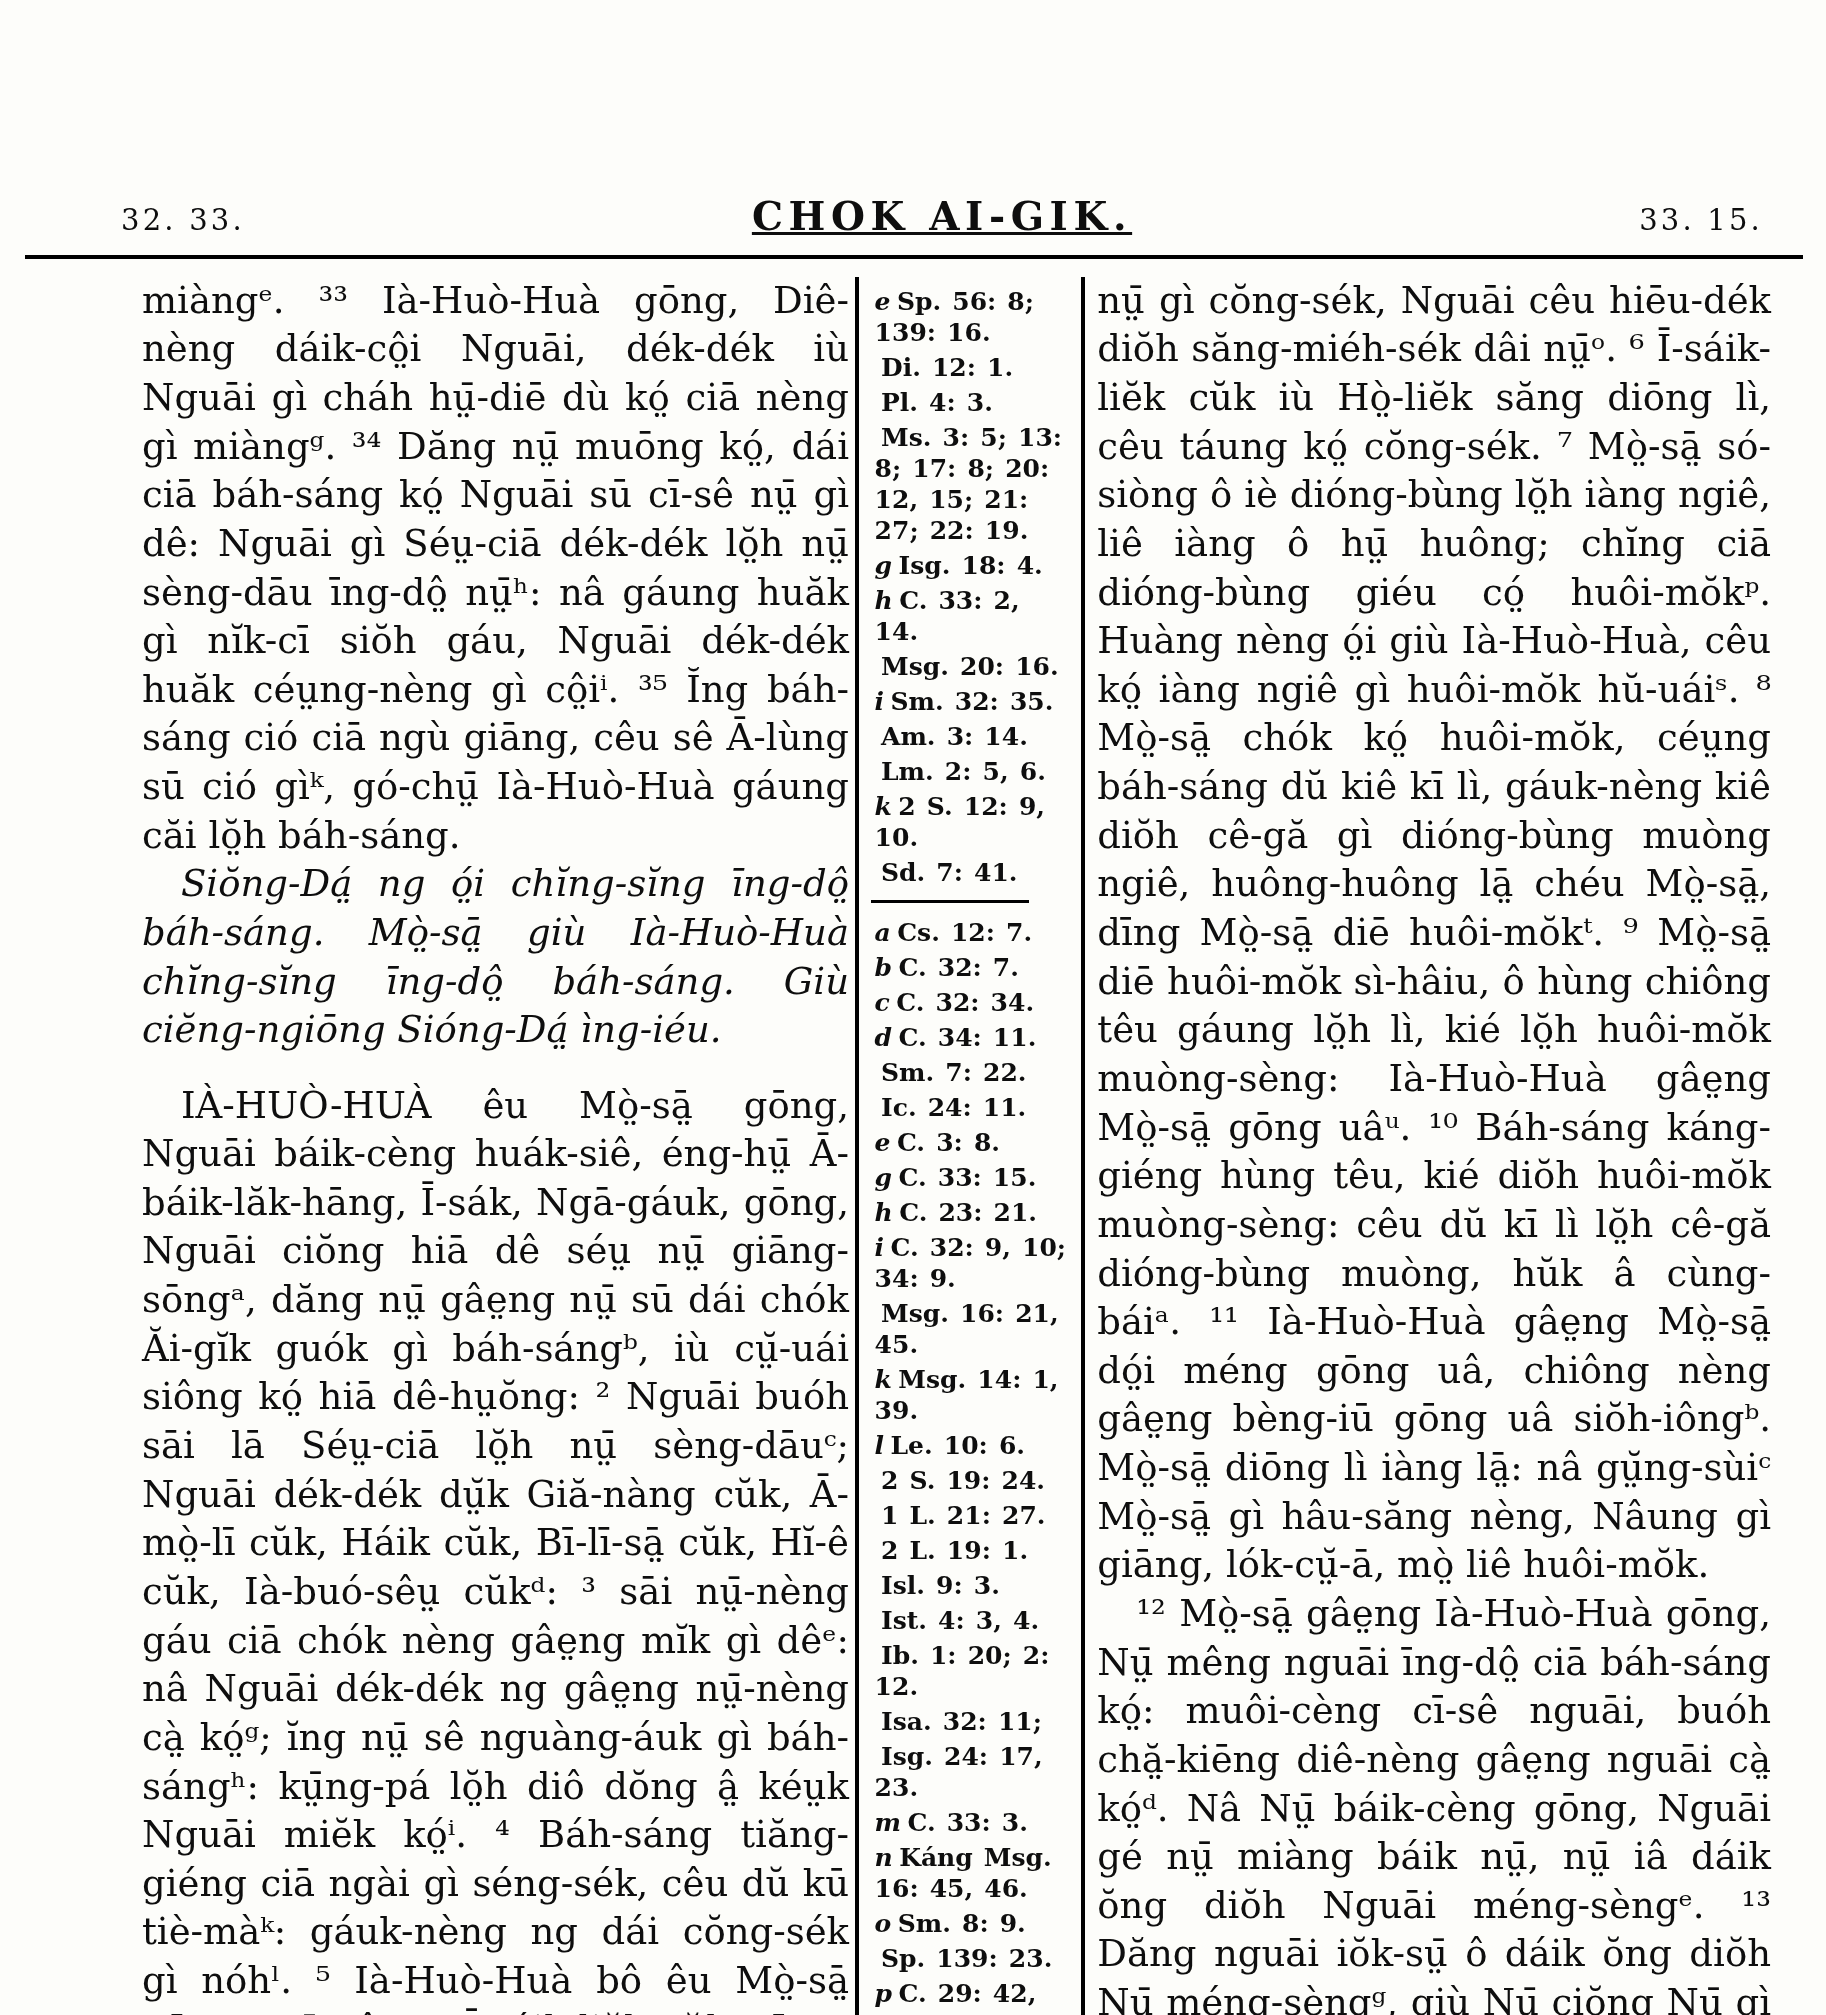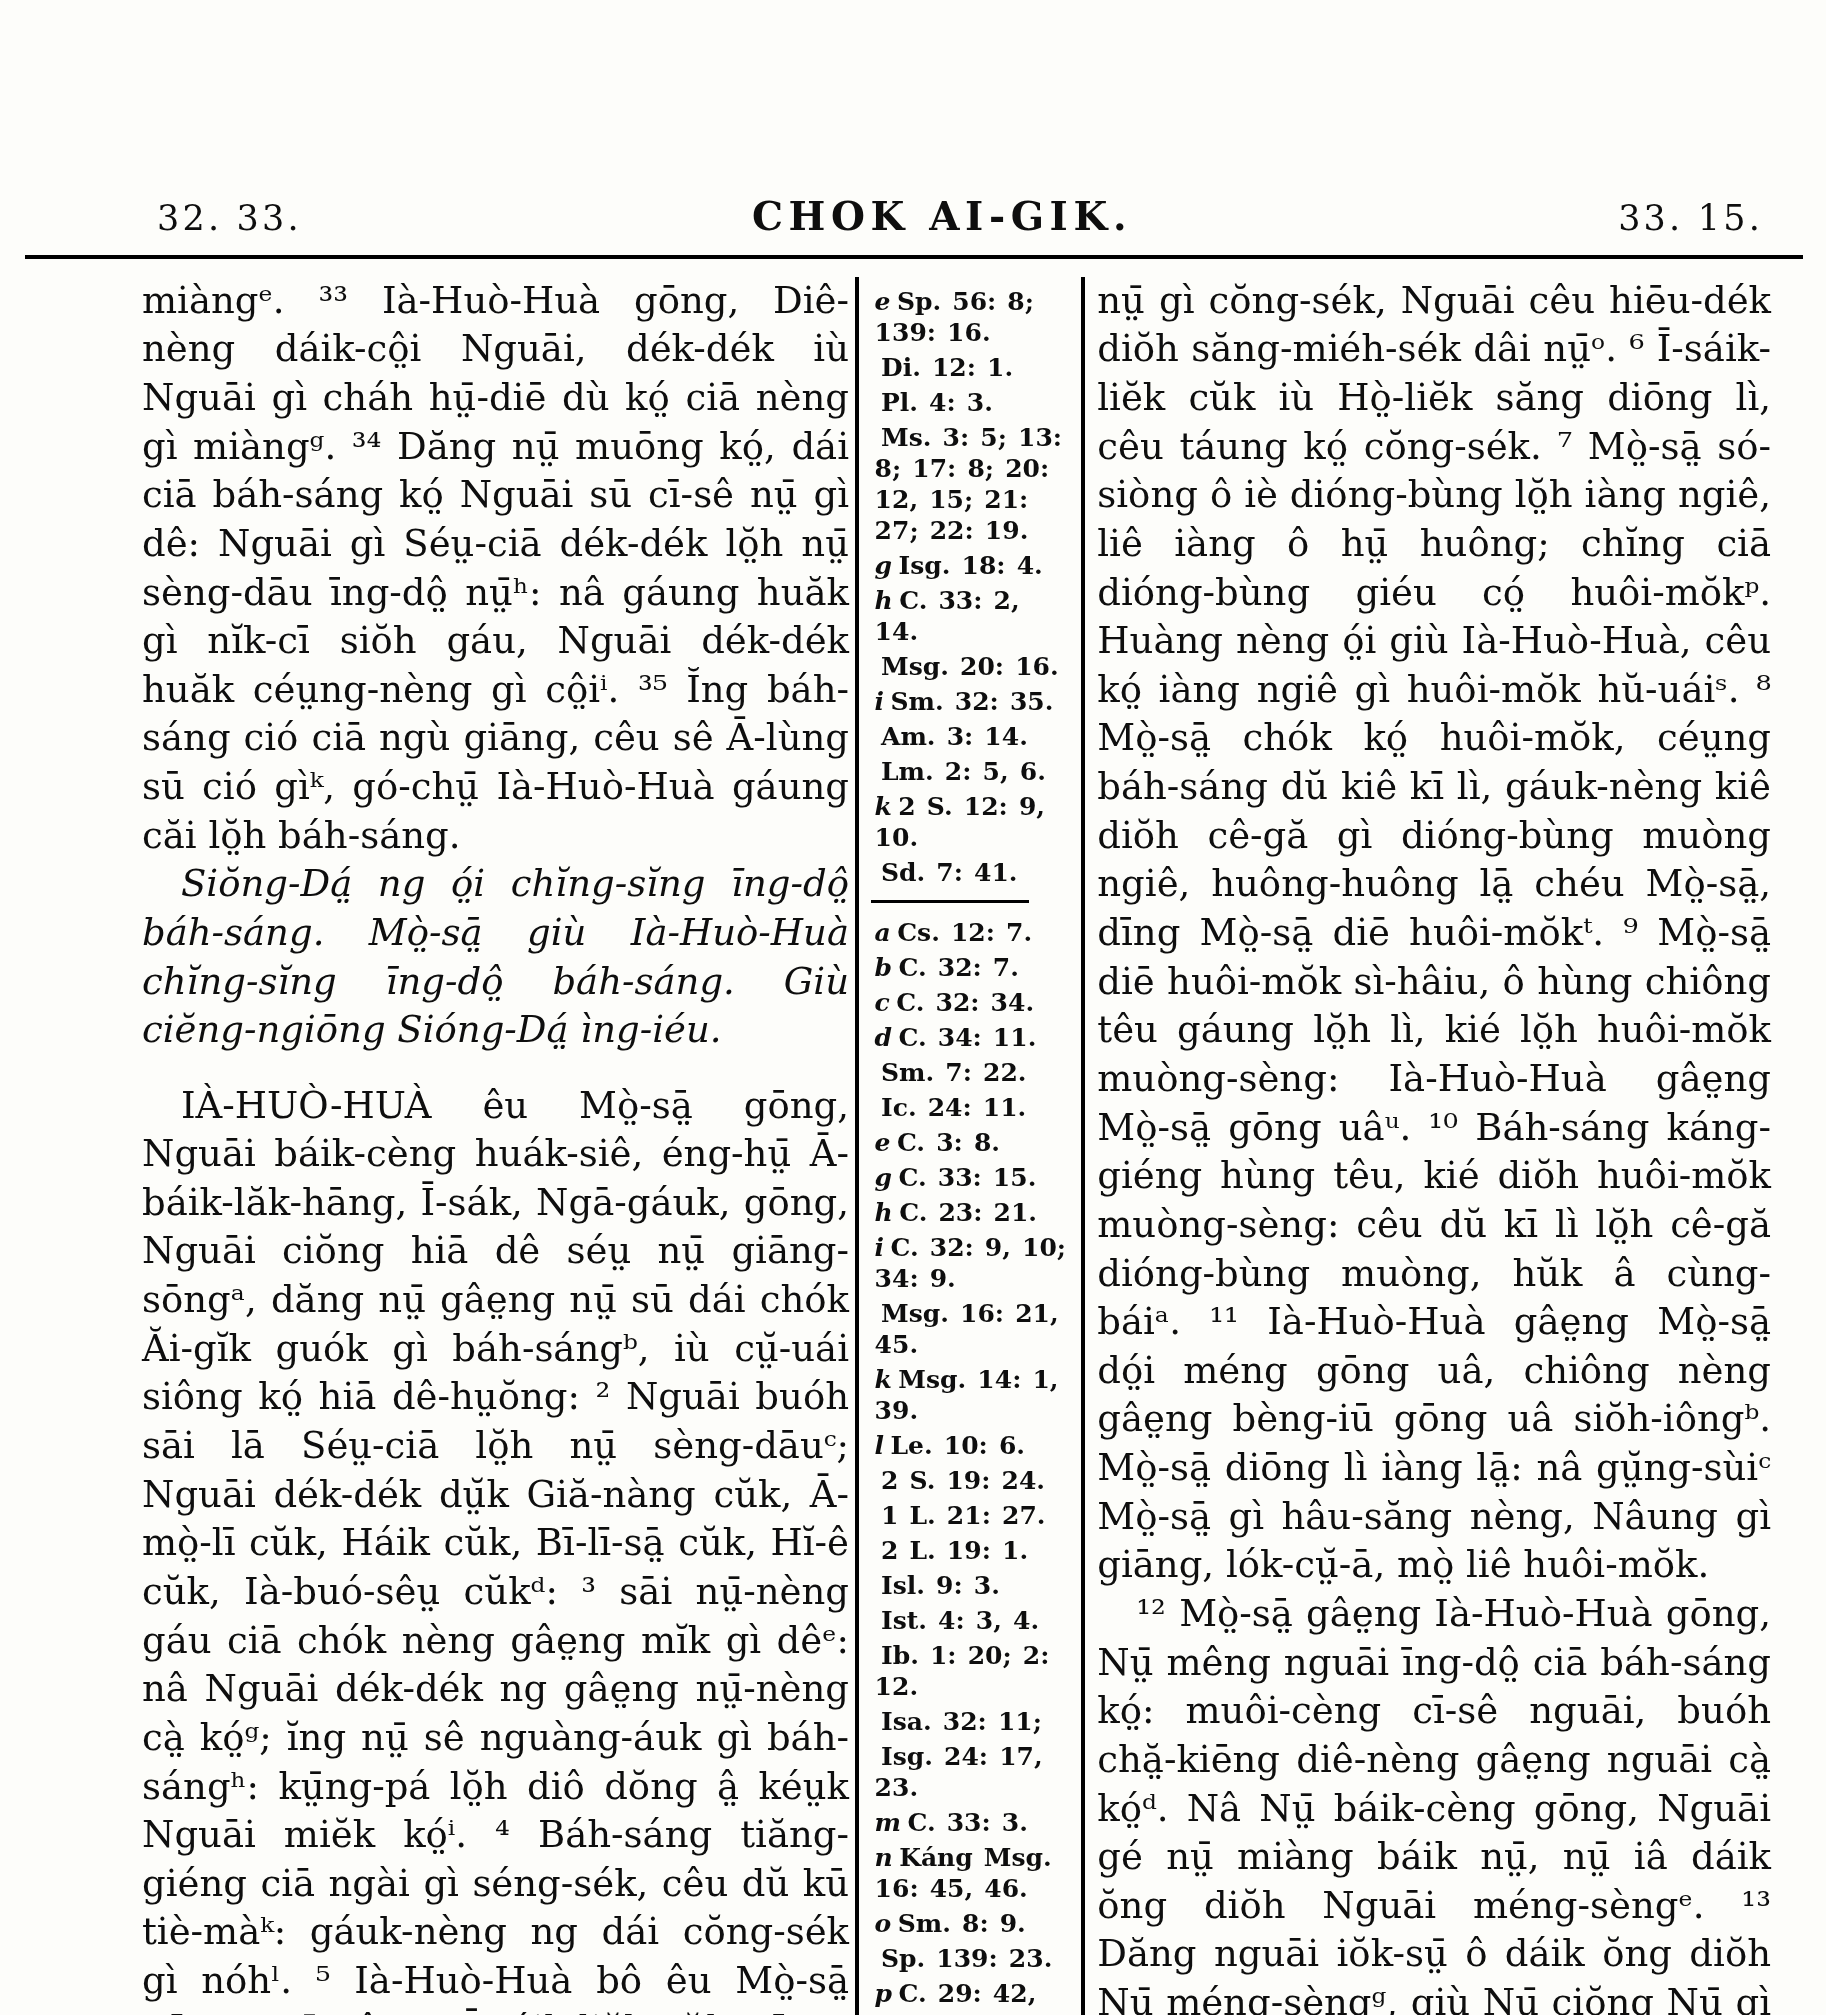--- a/index.html
+++ b/index.html
@@ -14,7 +14,7 @@
     display:flex; justify-content:space-between; align-items:baseline;
     padding:193px 64px 0 121px;
   }
-  .header .pageno { font-size:35px; letter-spacing:3.2px;margin-left:36px; }
+  .header .pageno { font-size:29px; letter-spacing:3.2px; }
   .header .title  { font-size:39px; font-weight:700; letter-spacing:5.6px; }
   .head-rule { border:none; border-top:4.4px solid #000; margin:16px 24px 0 25px; }
   

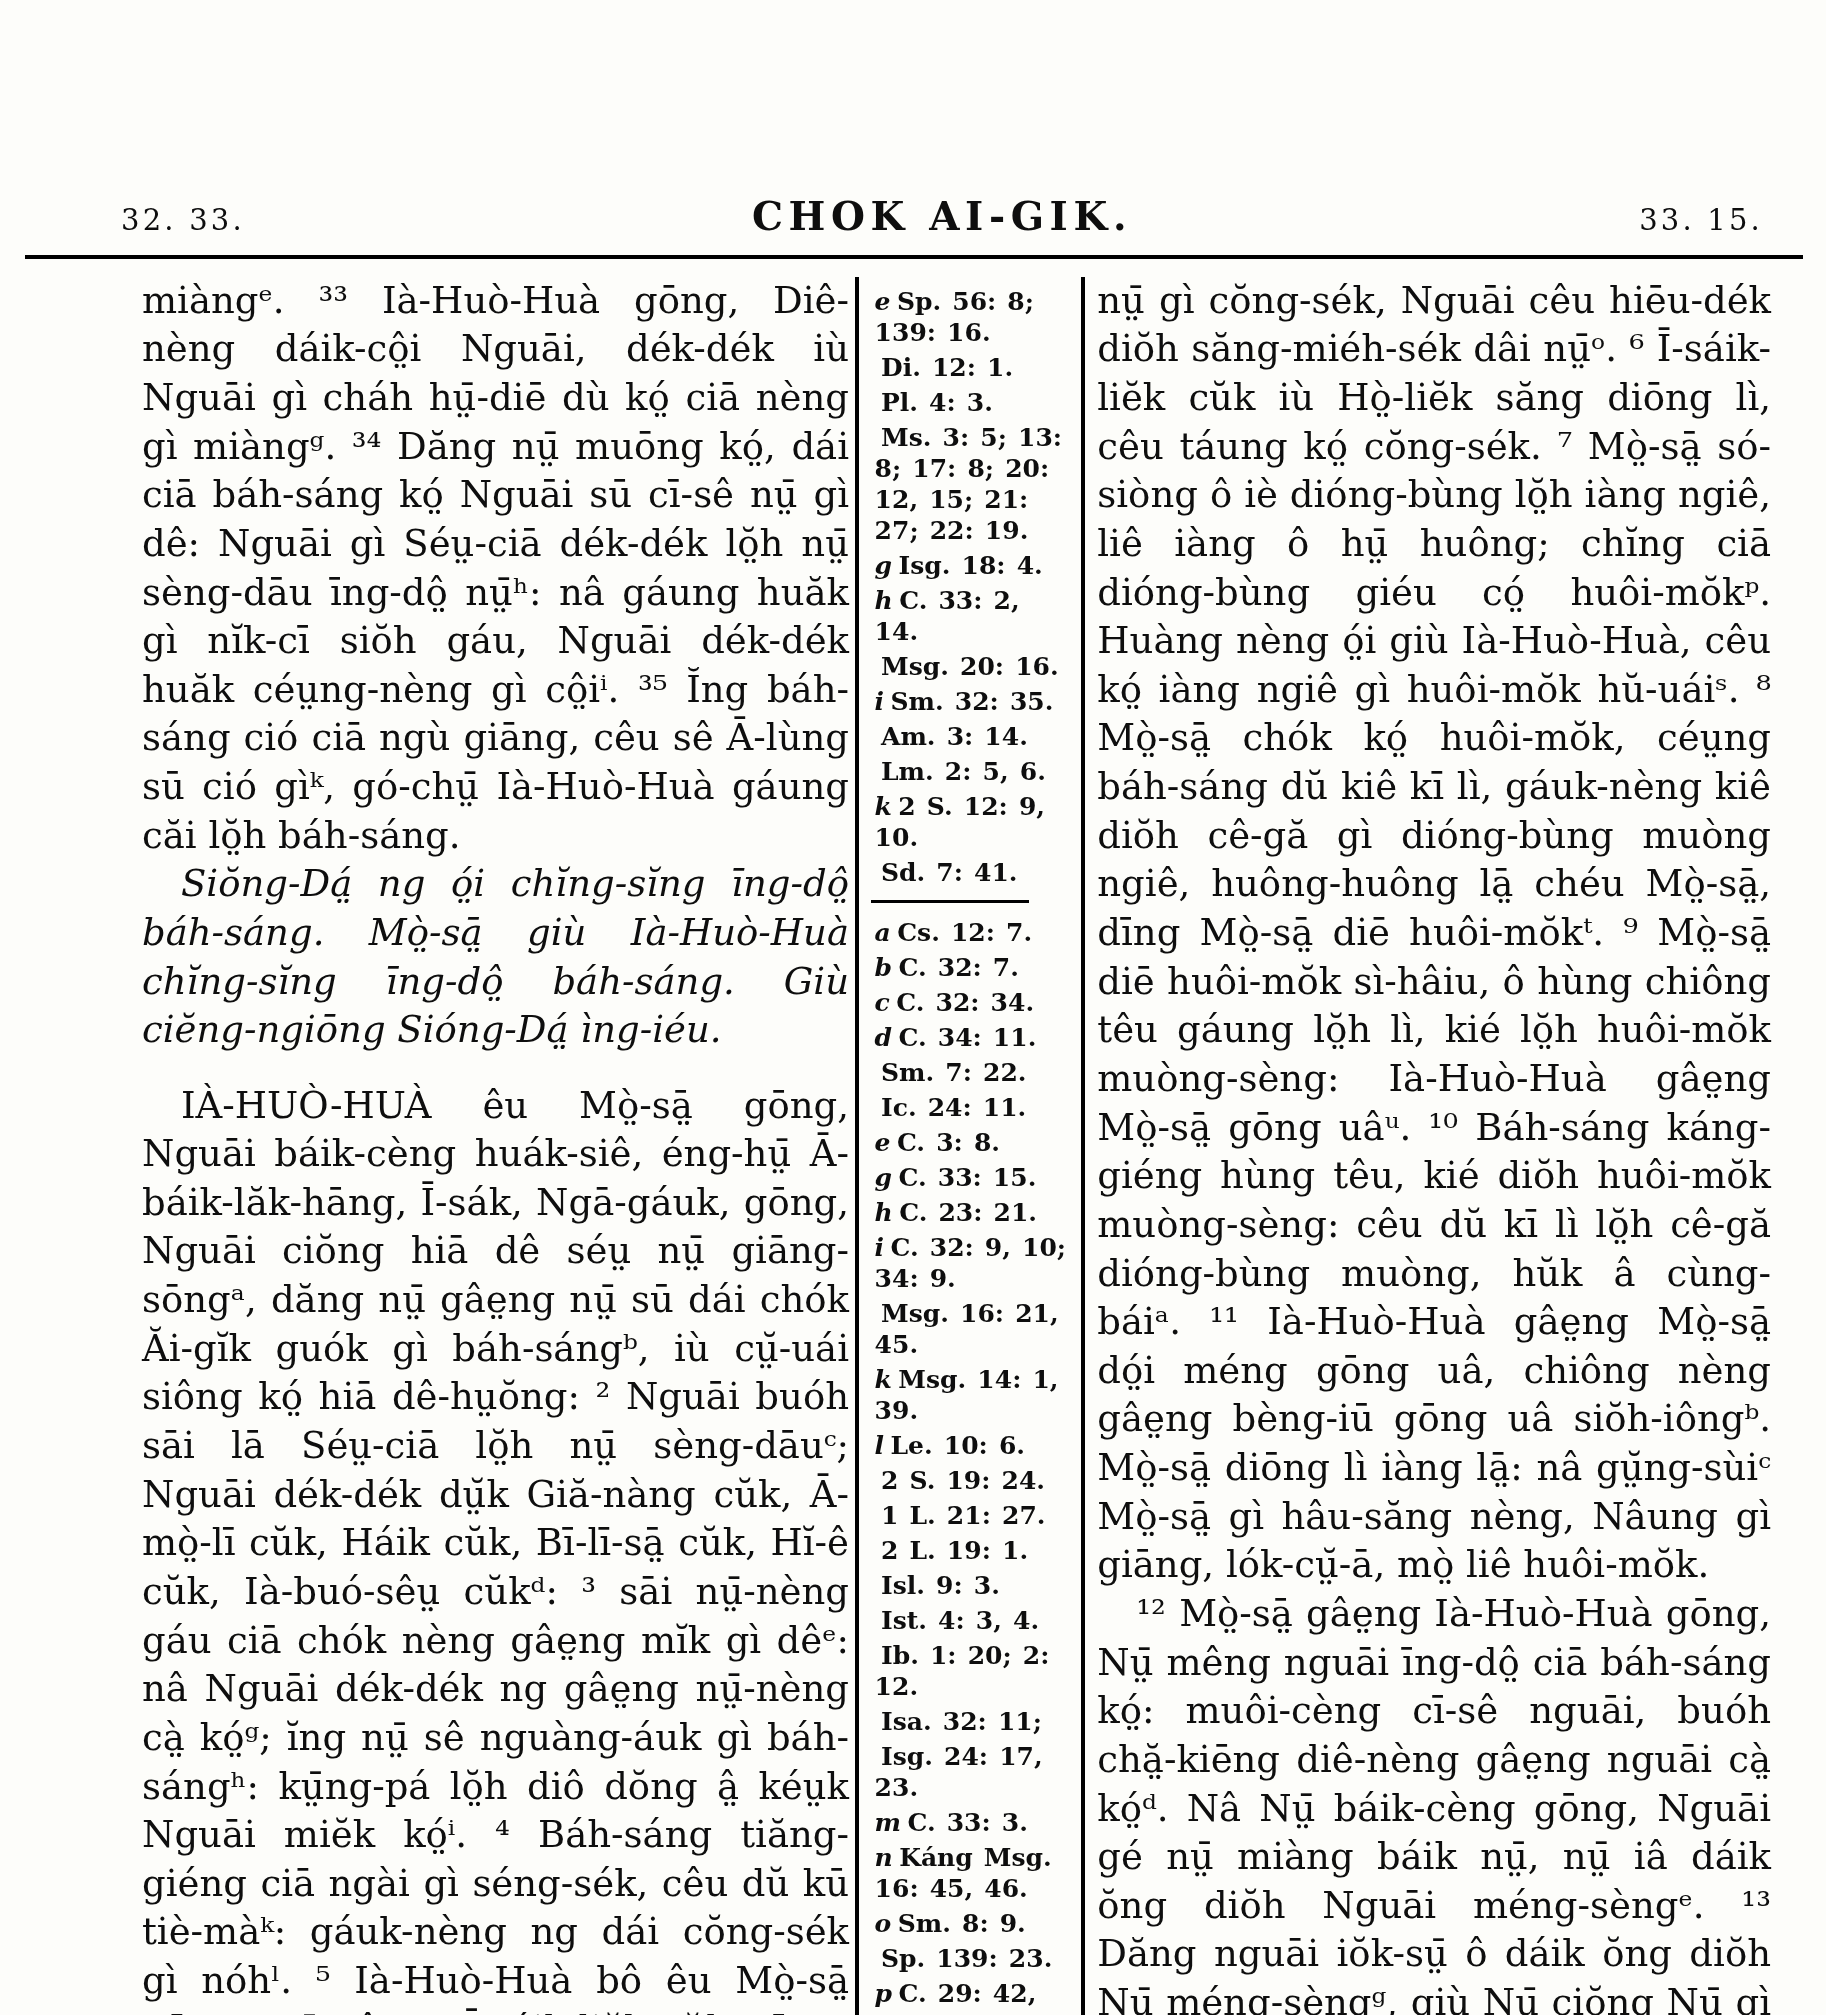--- a/index.html
+++ b/index.html
@@ -15,7 +15,7 @@
     padding:193px 64px 0 121px;
   }
   .header .pageno { font-size:29px; letter-spacing:3.2px; }
-  .header .title  { font-size:39px; font-weight:700; letter-spacing:5.6px; }
+  .header .title  { font-size:39px; font-weight:700; letter-spacing:5.6px;text-decoration:underline; }
   .head-rule { border:none; border-top:4.4px solid #000; margin:16px 24px 0 25px; }
   
   .content { display:flex; align-items:stretch; margin-top:17.7px; height:2503px; overflow:hidden; }

